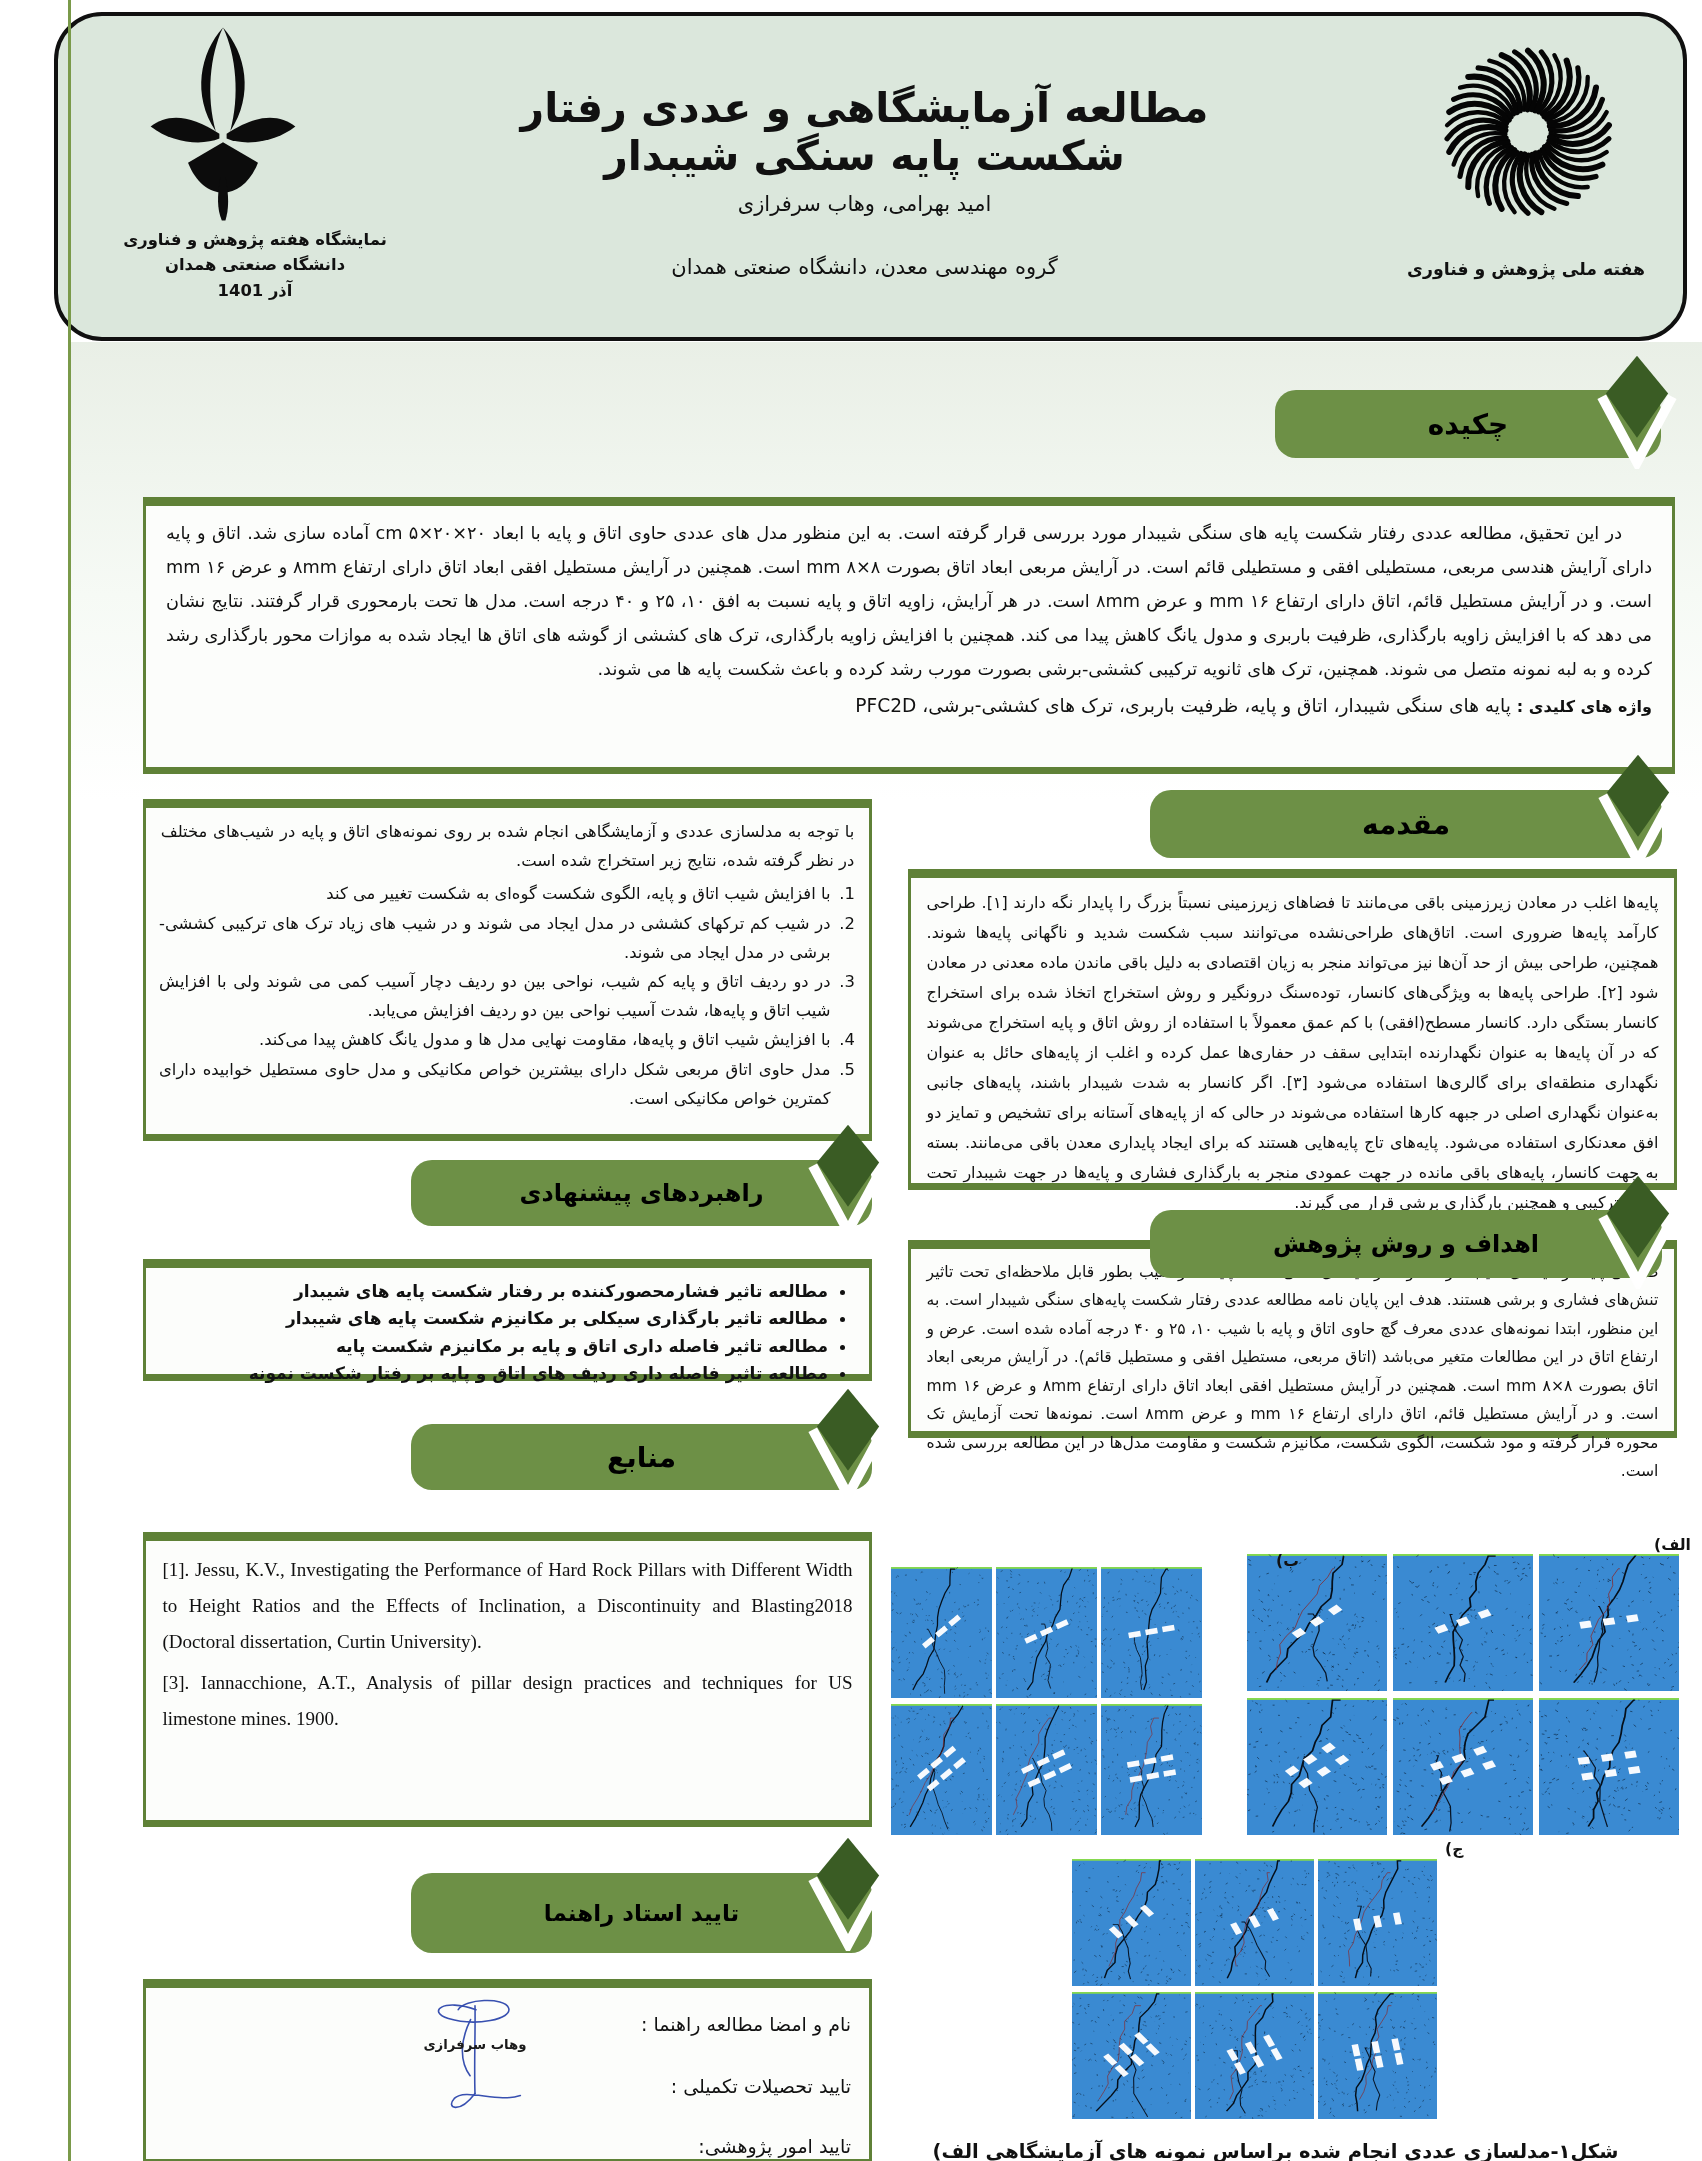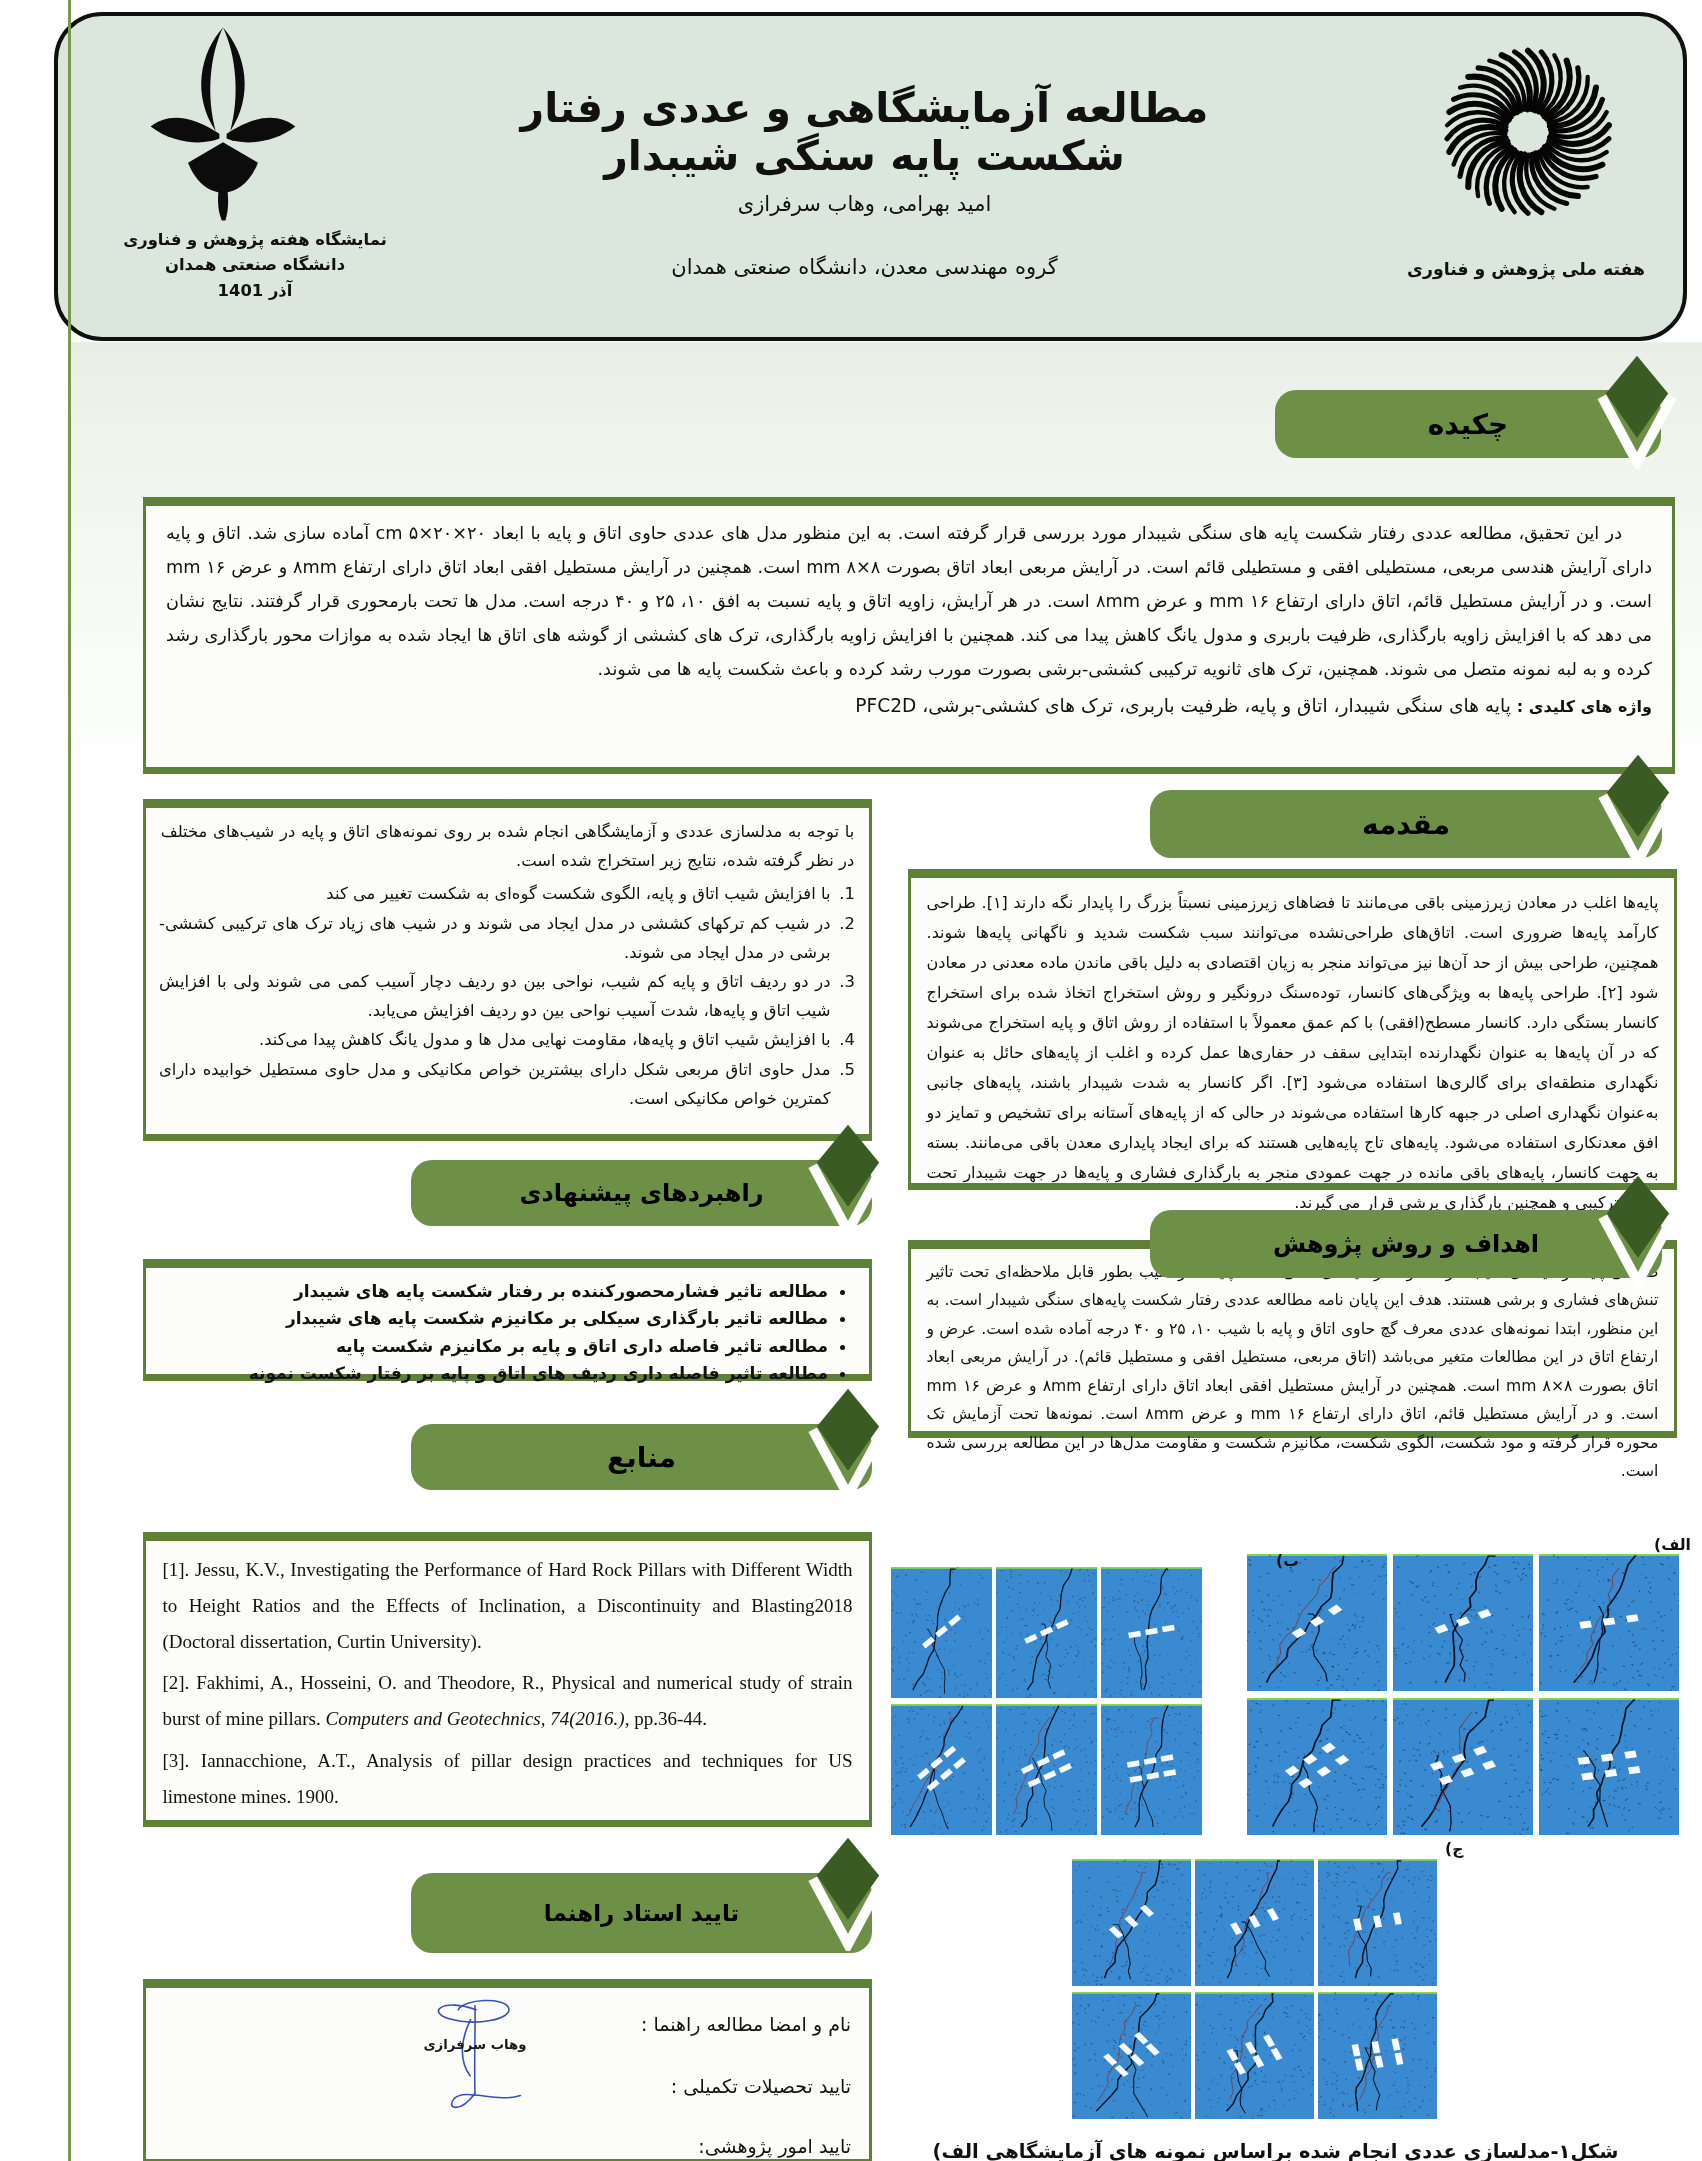--- a/index.html
+++ b/index.html
@@ -242,7 +242,6 @@
   <div class="cbox" id="box-refs">
     <div class="refs">
       <p>[1]. Jessu, K.V., Investigating the Performance of Hard Rock Pillars with Different Width to Height Ratios and the Effects of Inclination, a Discontinuity and Blasting2018 (Doctoral dissertation, Curtin University).</p>
-      <p><span>[2]. Fakhimi, A., Hosseini, O. and Theodore, R., Physical and numerical study of strain burst of mine pillars. </span><i>Computers and Geotechnics, 74(2016.)</i><span>, pp.36-44.</span></p>
       <p>[3]. Iannacchione, A.T., Analysis of pillar design practices and techniques for US limestone mines. 1900.</p>
     </div>
   </div>

